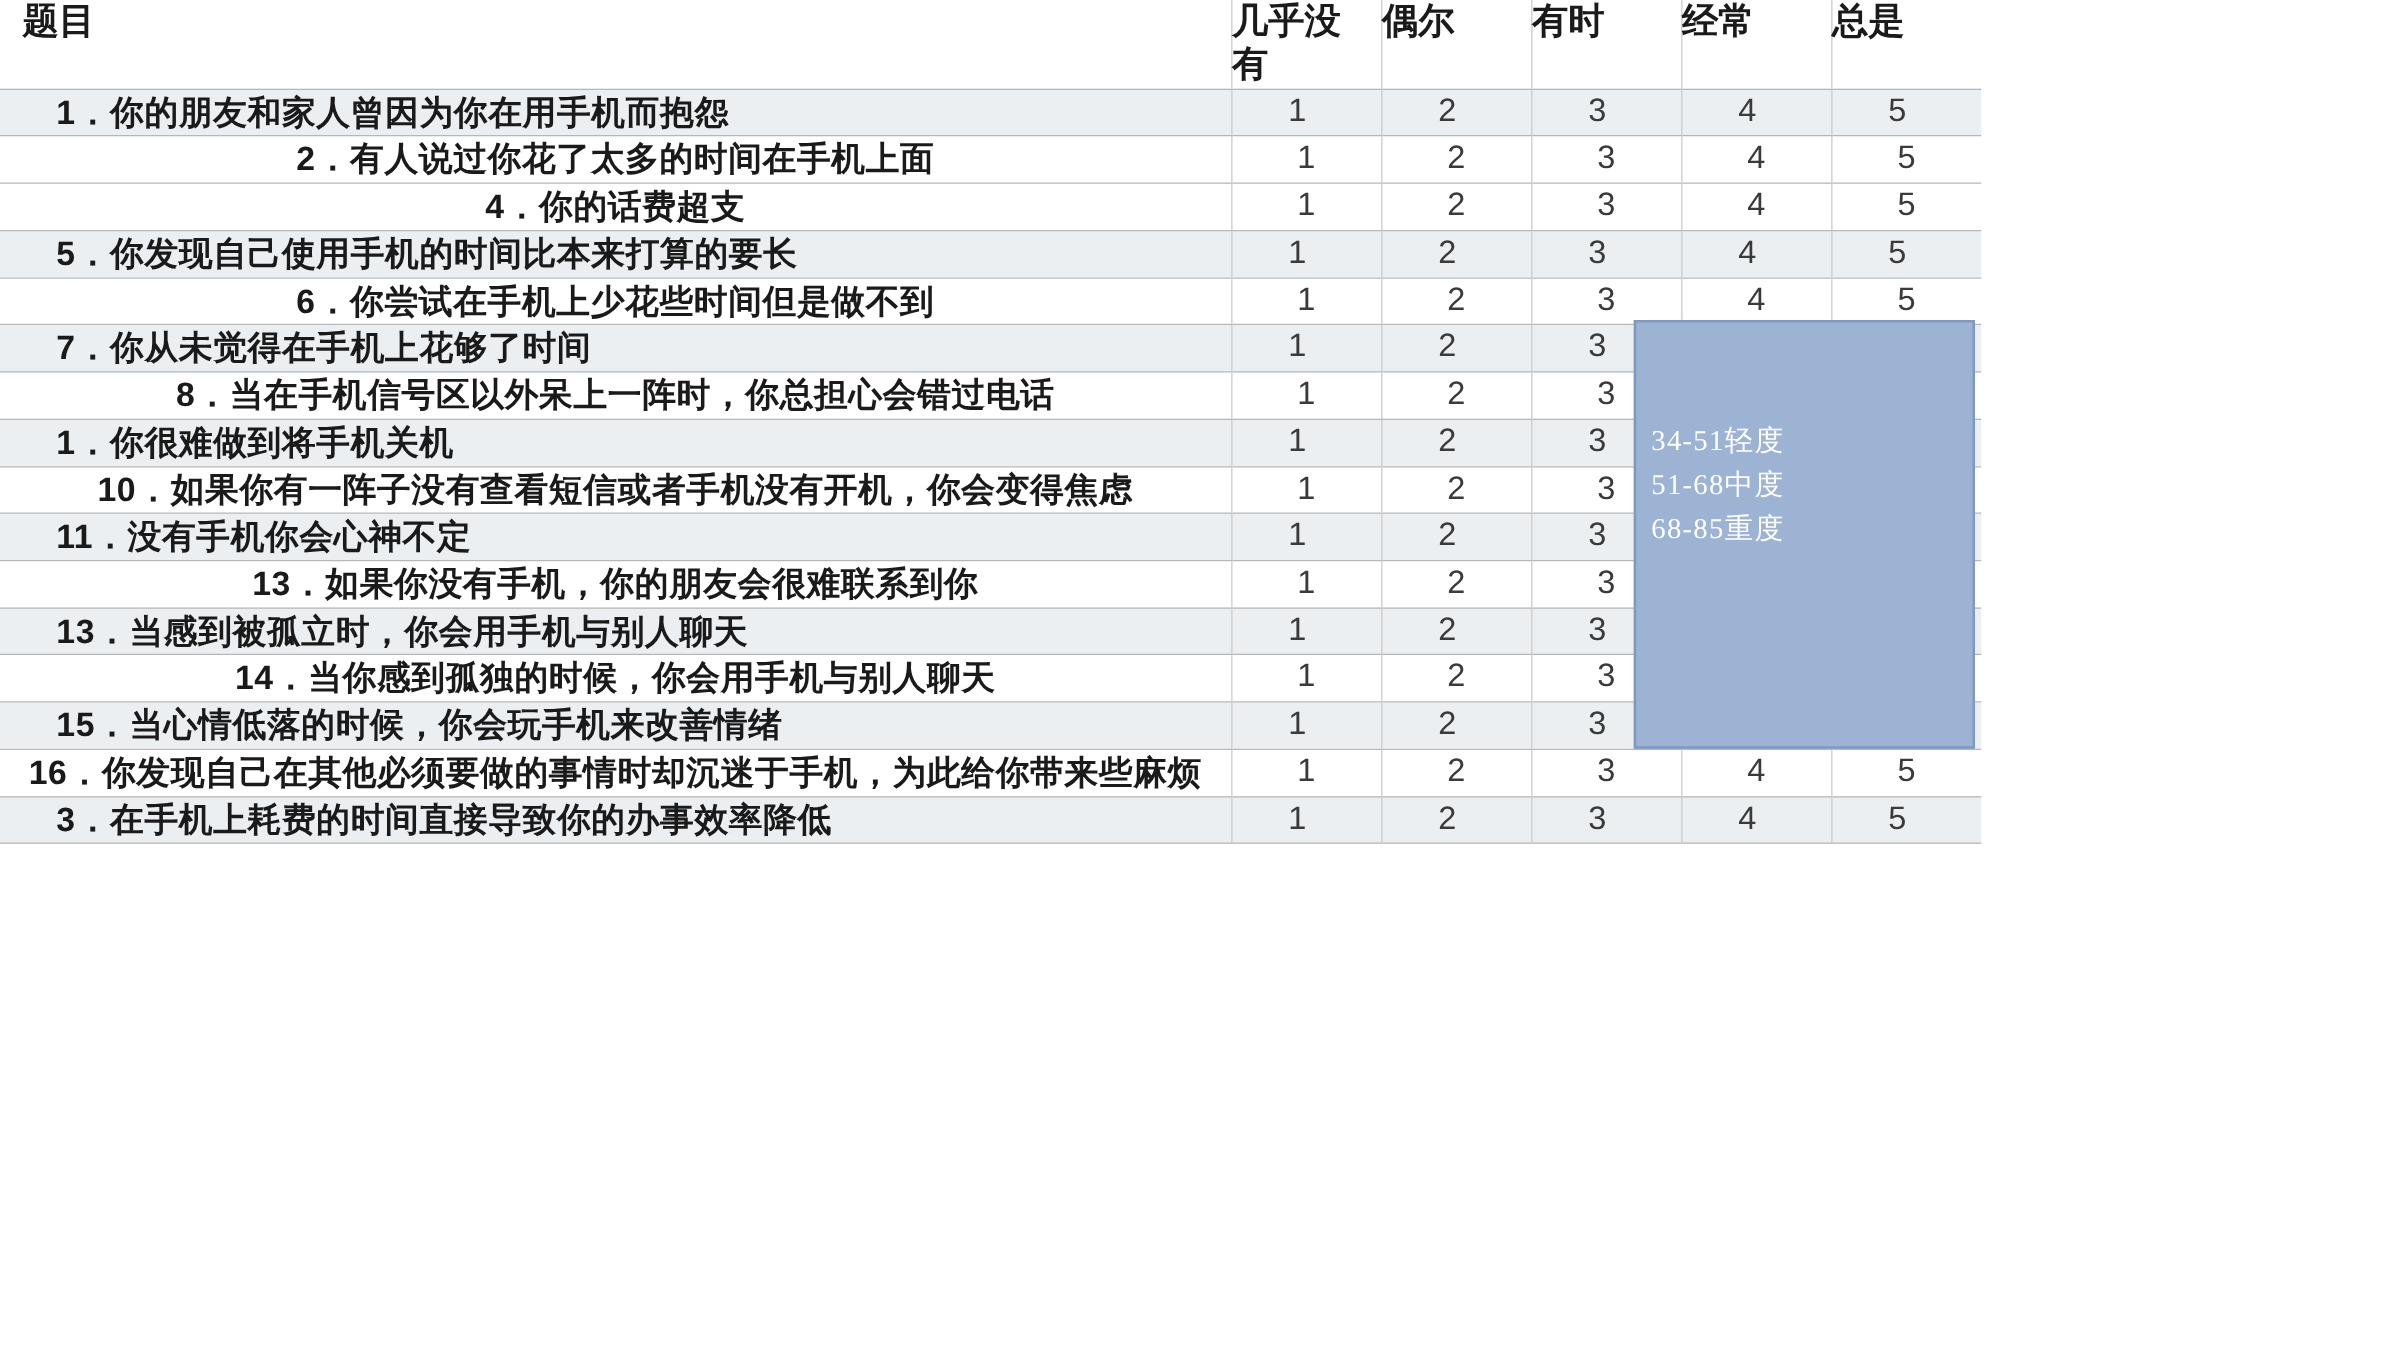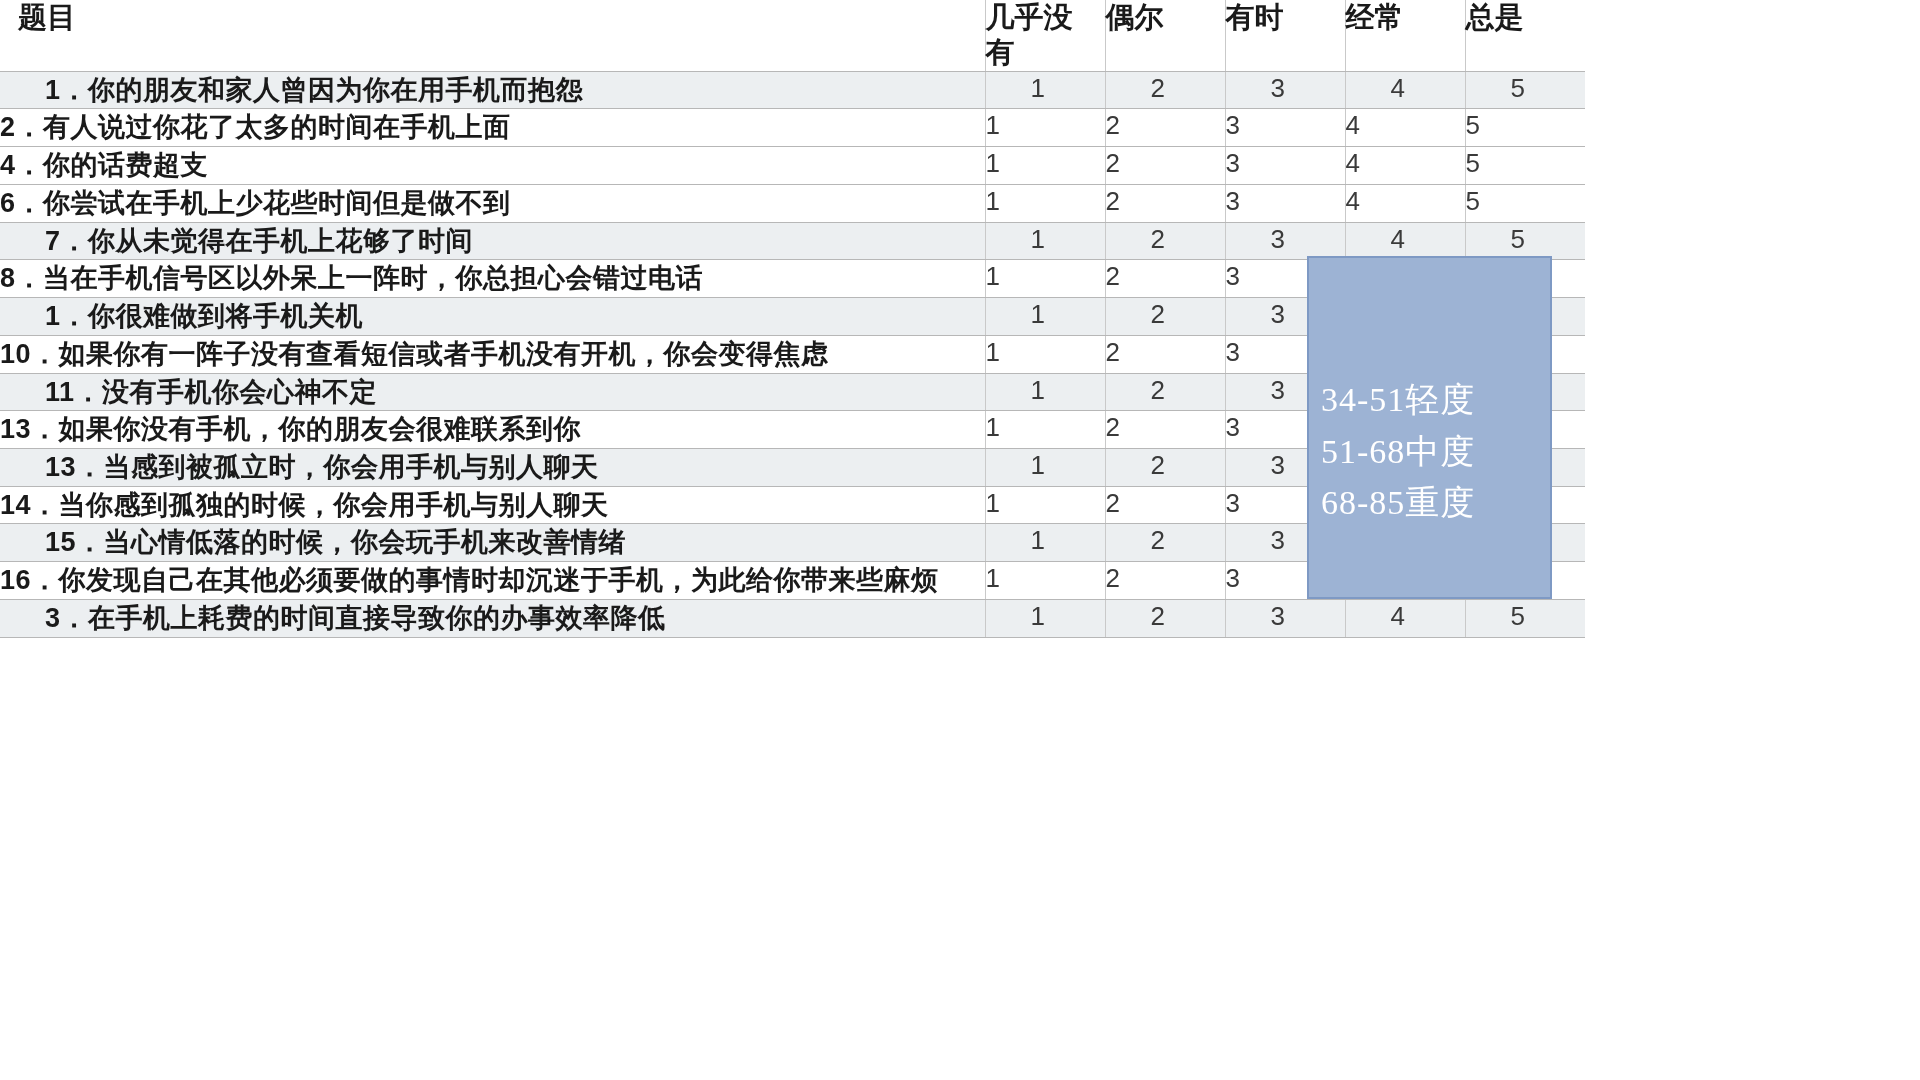--- a/index.html
+++ b/index.html
@@ -83,7 +83,7 @@
     line-height: 1.3;
   }
   tr.shade td { background: #eceff1; padding-left: 45px; }
-  tr.plain td { background: #ffffff; }
+  tr.plain td { background: #ffffff; text-align: center; }
 
   
   .legend {

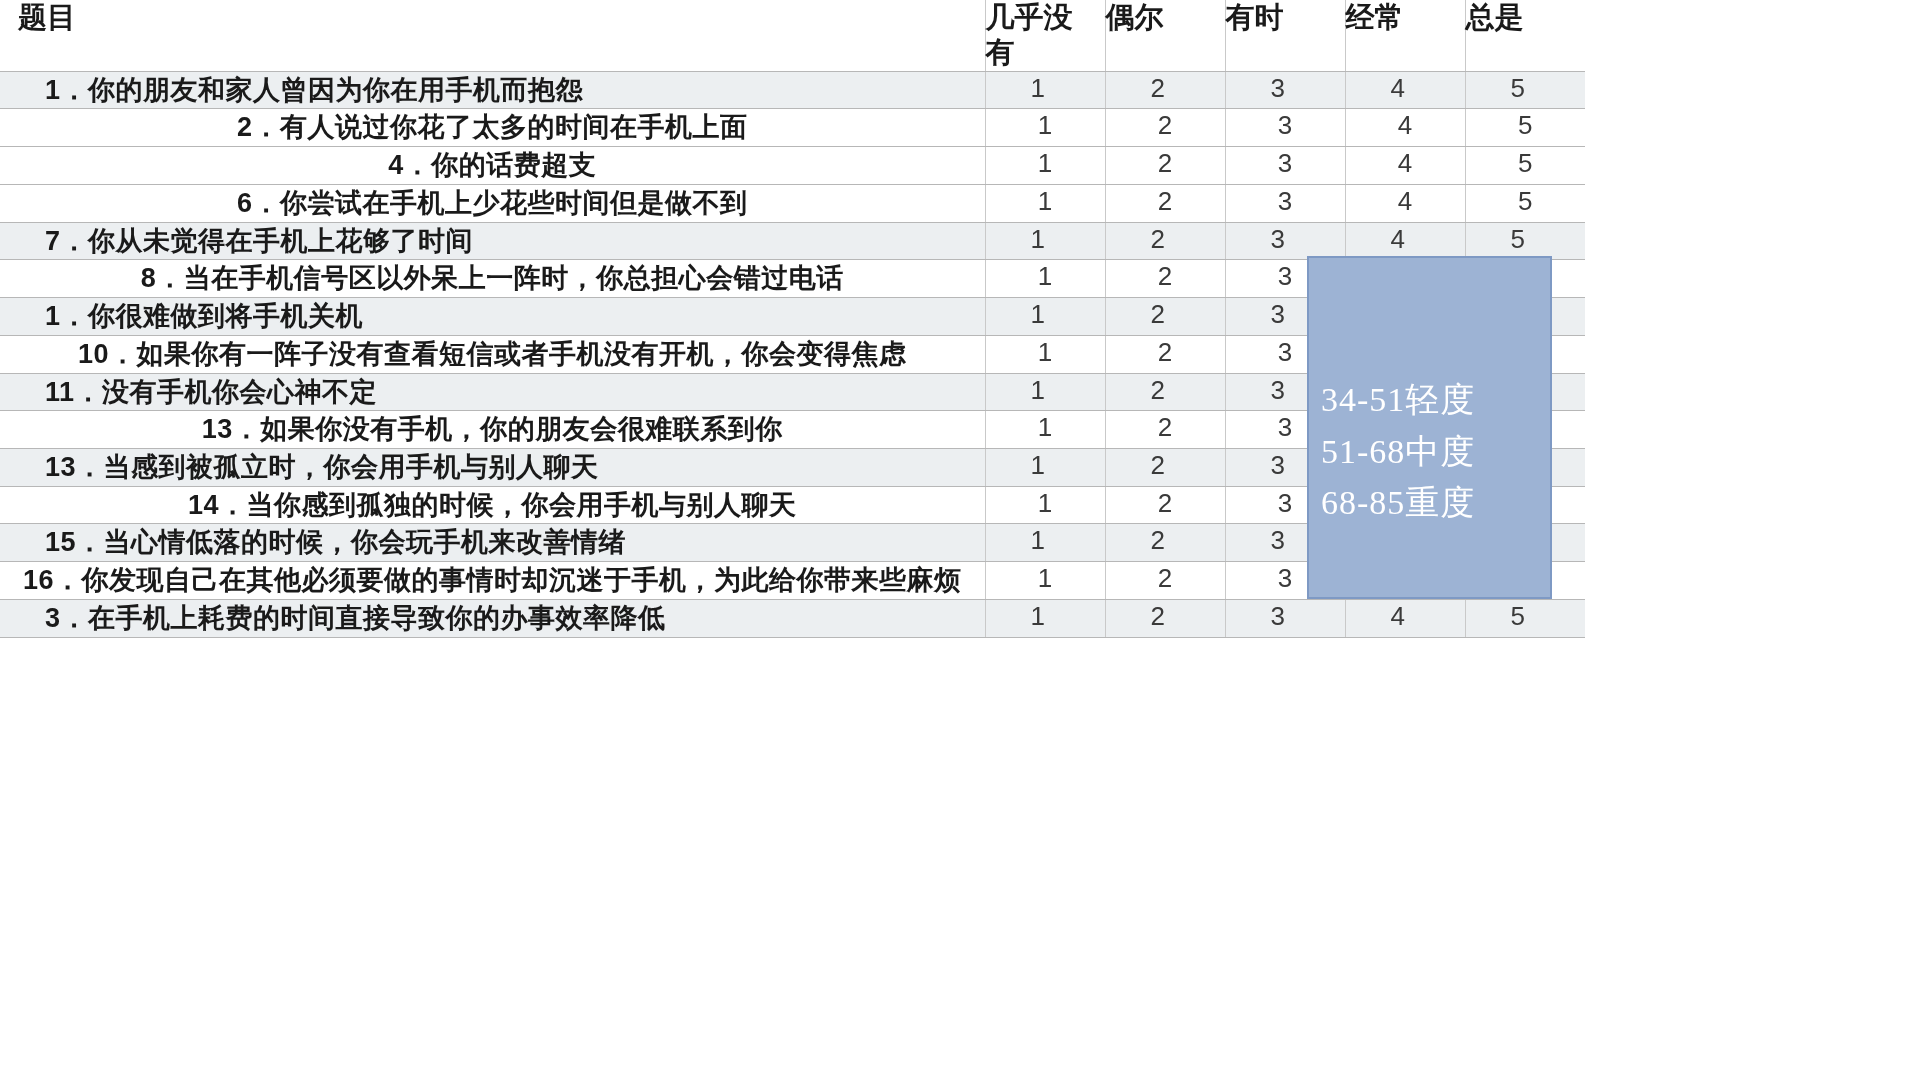--- a/index.html
+++ b/index.html
@@ -154,6 +154,14 @@
           <td class="num">4</td>
           <td class="num">5</td>
         </tr>
+        <tr class="shade">
+          <td class="item">5．你发现自己使用手机的时间比本来打算的要长</td>
+          <td class="num">1</td>
+          <td class="num">2</td>
+          <td class="num">3</td>
+          <td class="num">4</td>
+          <td class="num">5</td>
+        </tr>
         <tr class="plain">
           <td class="item">6．你尝试在手机上少花些时间但是做不到</td>
           <td class="num">1</td>

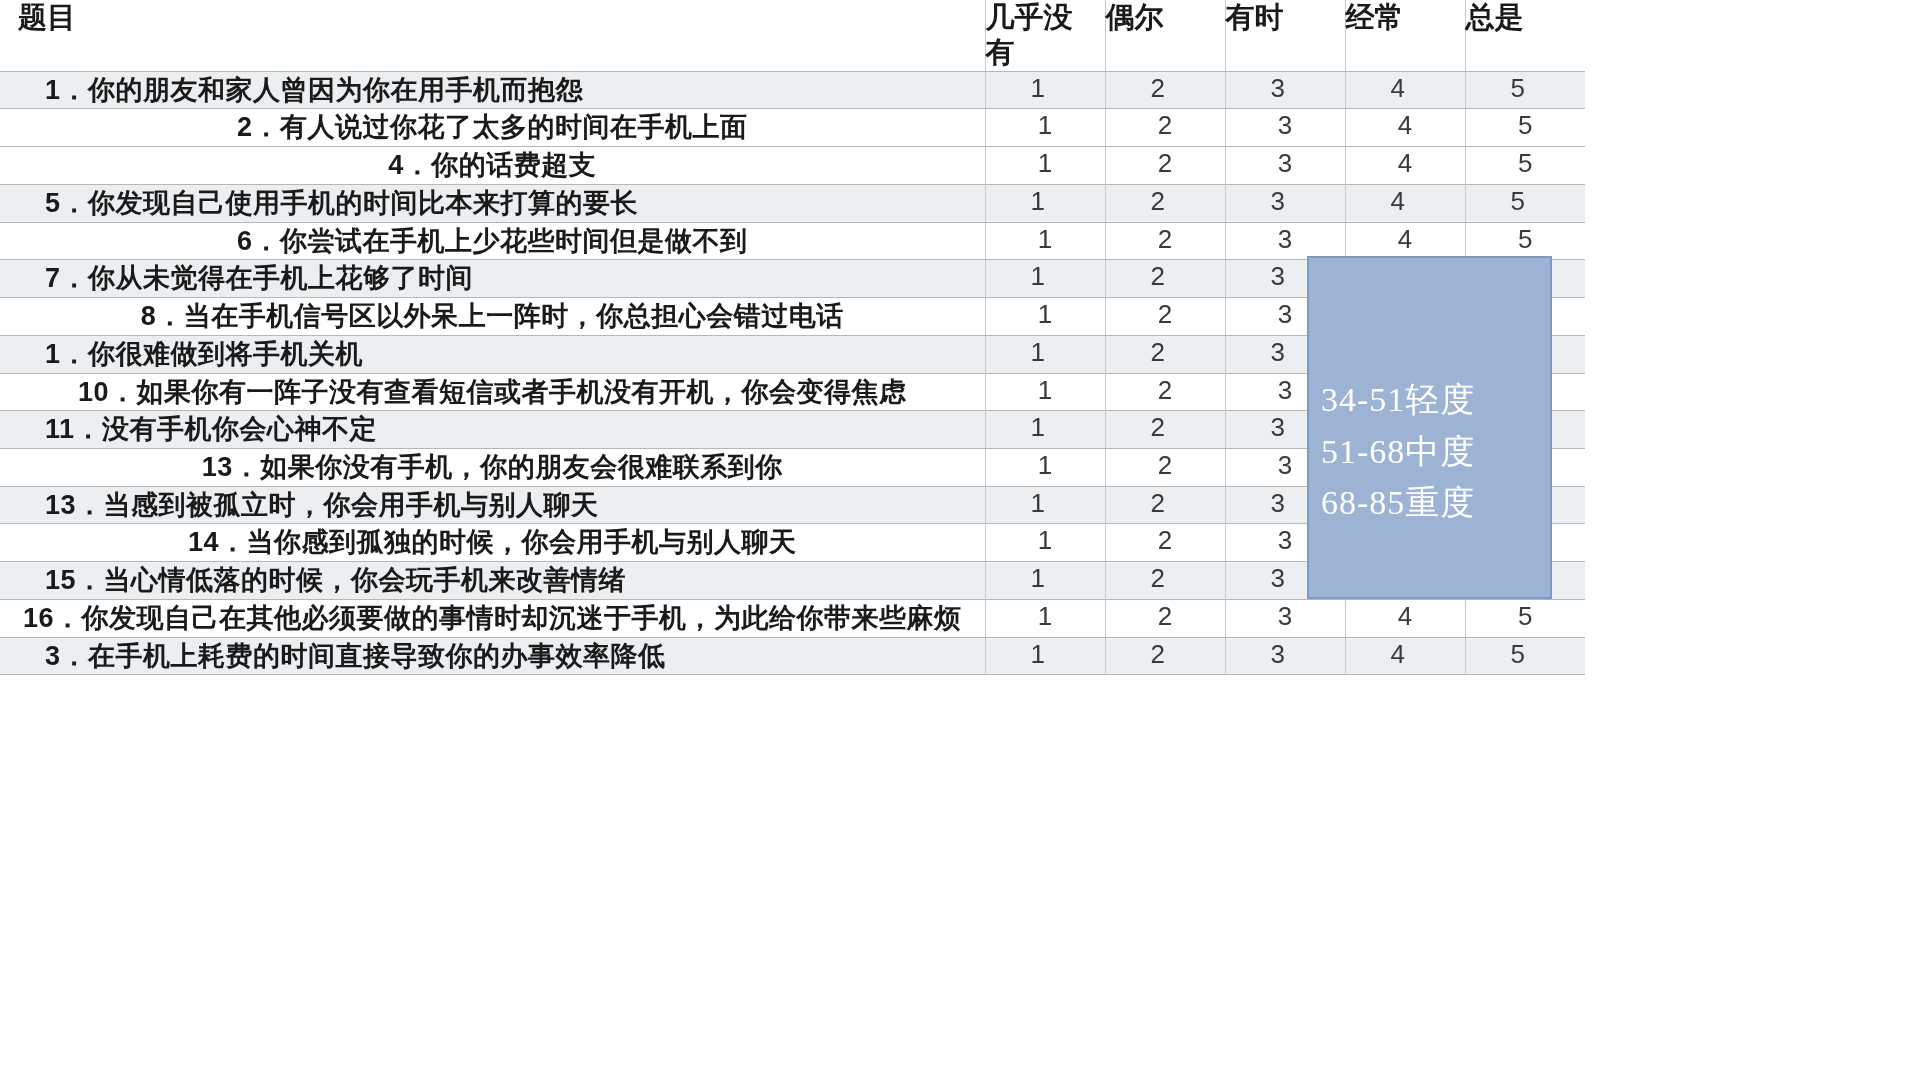--- a/index.html
+++ b/index.html
@@ -90,16 +90,16 @@
     position: absolute;
     left: 1307px;
     top: 256px;
-    width: 245px;
+    width: 273px;
     height: 343px;
     background: #9db3d4;
     border: 2px solid #7e99c4;
     box-sizing: border-box;
     color: #ffffff;
     font-family: "Liberation Serif", serif;
-    font-size: 34px;
+    font-size: 23px;
     line-height: 1.52;
-    padding: 116px 0 0 12px;
+    padding: 78px 0 0 12px;
     letter-spacing: 1px;
   }
   .legend div { white-space: nowrap; }

